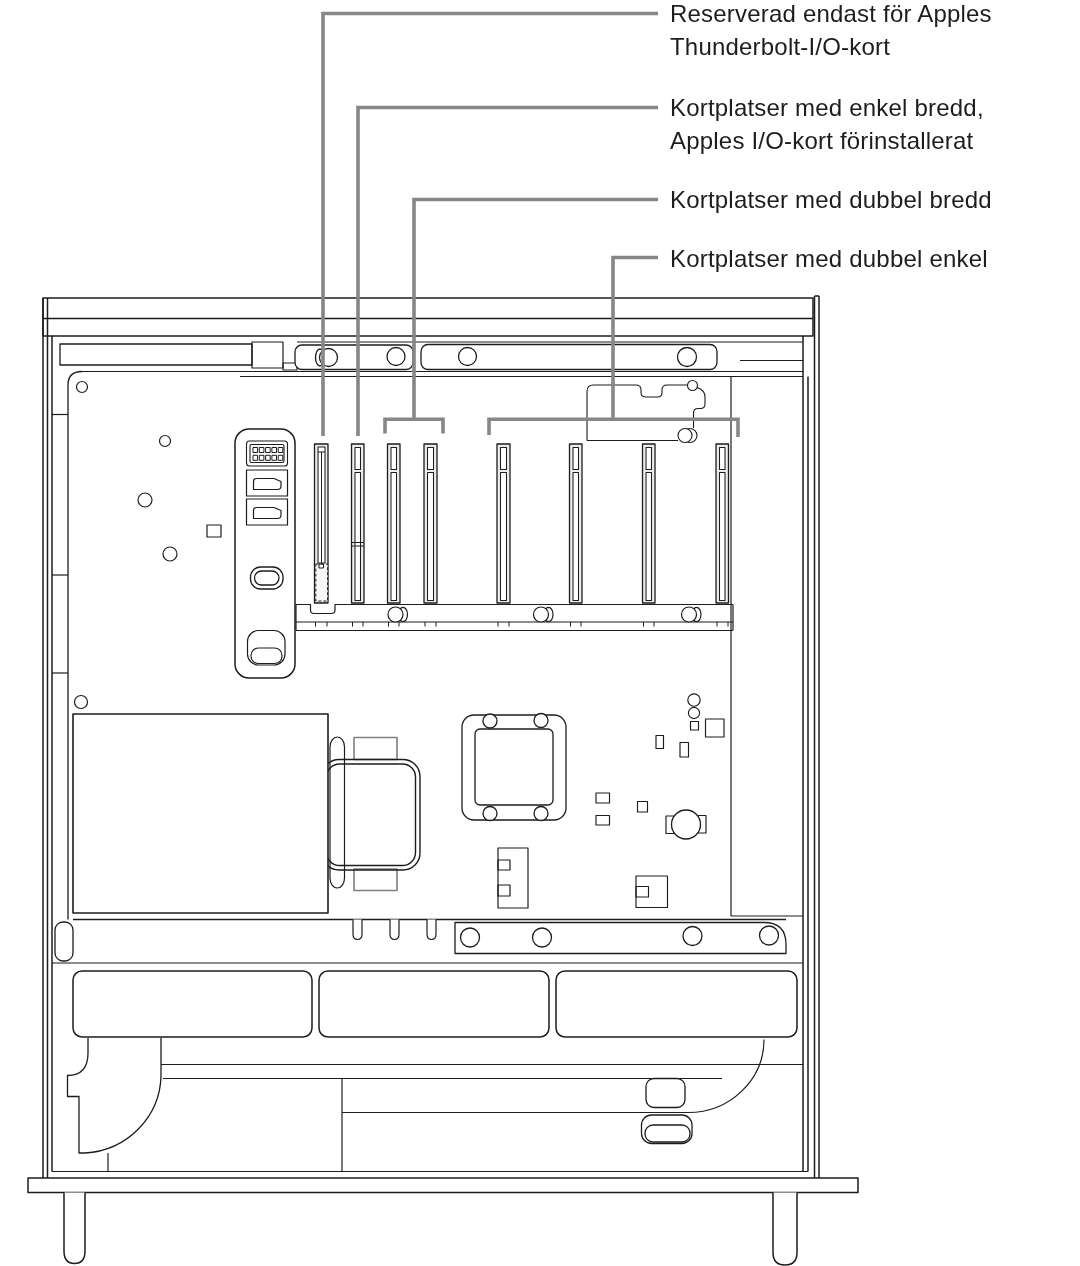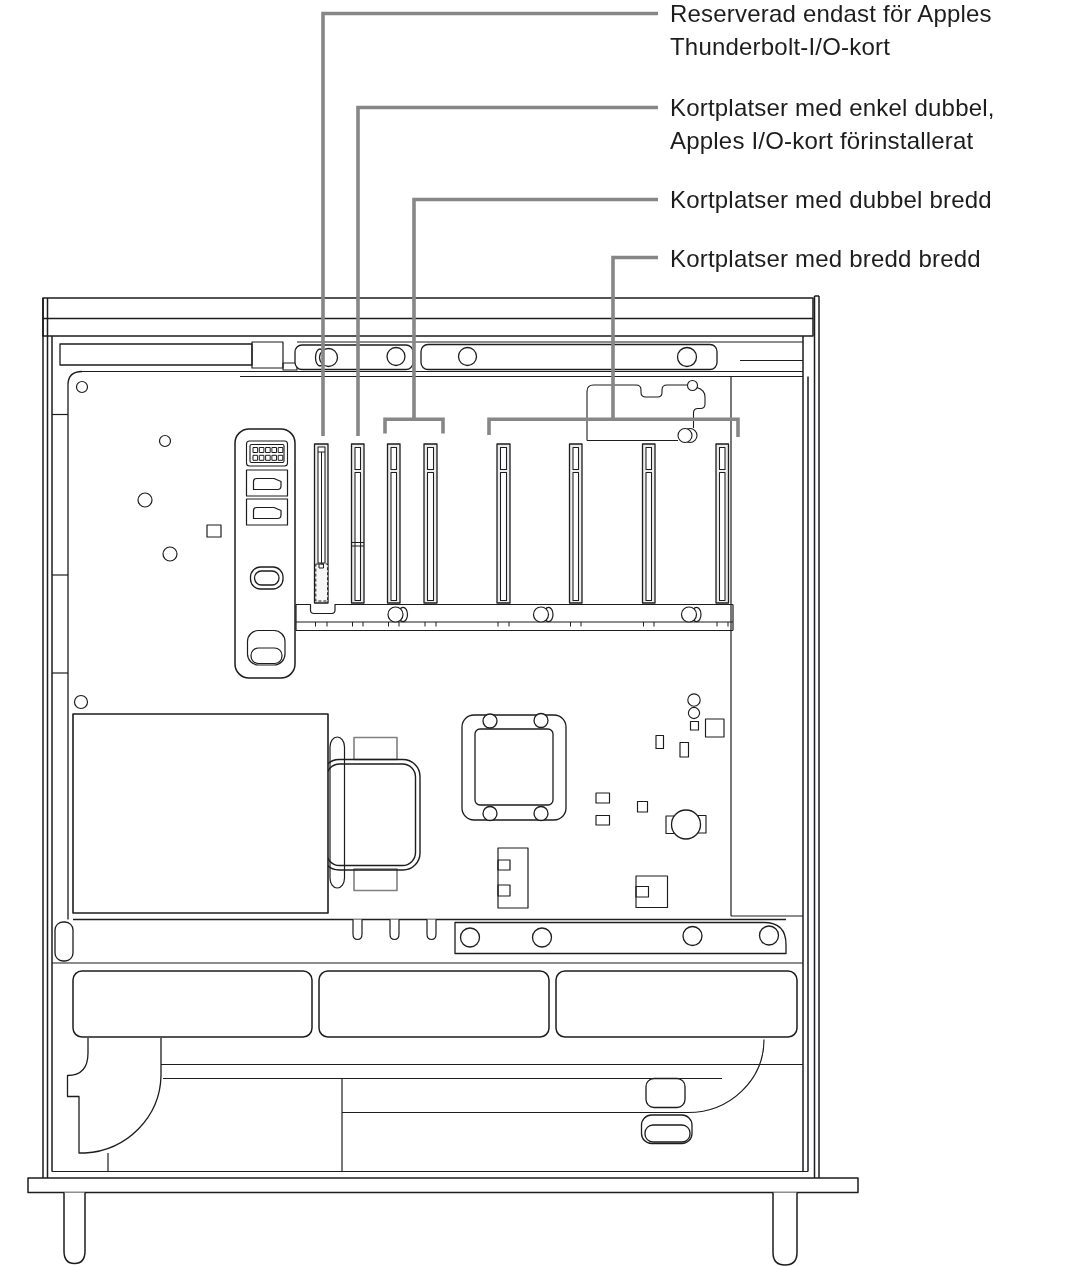--- a/index.html
+++ b/index.html
@@ -299,7 +299,7 @@
 
   <div class="callout-label" style="top:-3px">Reserverad endast för Apples
 Thunderbolt-I/O-kort</div>
-  <div class="callout-label" style="top:91px">Kortplatser med enkel dubbel,
+  <div class="callout-label" style="top:91px">Kortplatser med enkel bredd,
 Apples I/O-kort förinstallerat</div>
   <div class="callout-label" style="top:183px">Kortplatser med dubbel bredd</div>
   <div class="callout-label" style="top:242px">Kortplatser med bredd bredd</div>

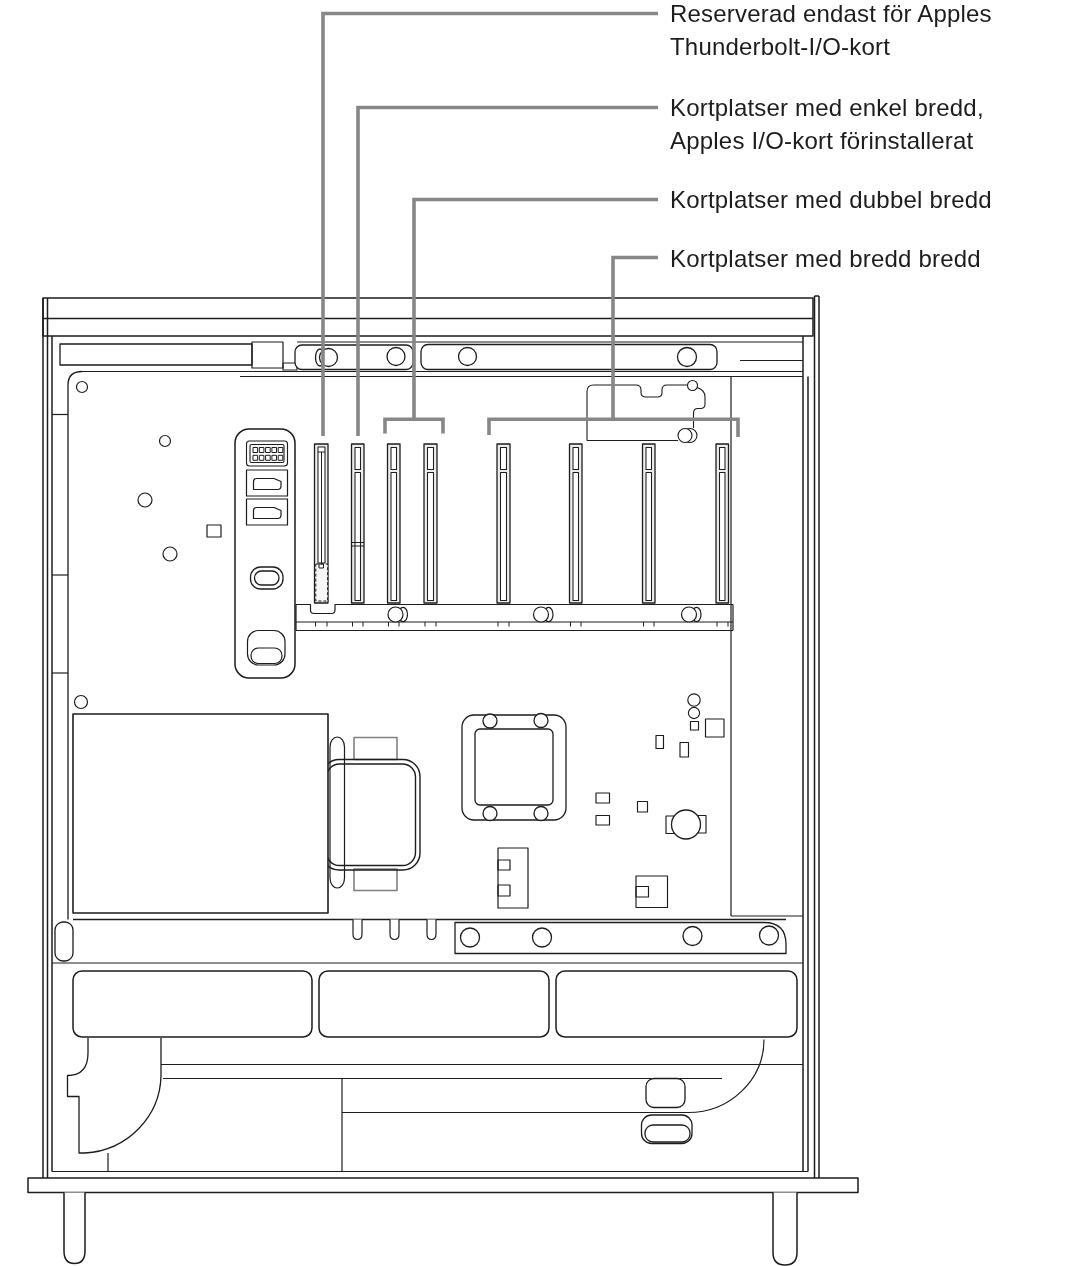--- a/index.html
+++ b/index.html
@@ -302,7 +302,7 @@
   <div class="callout-label" style="top:91px">Kortplatser med enkel bredd,
 Apples I/O-kort förinstallerat</div>
   <div class="callout-label" style="top:183px">Kortplatser med dubbel bredd</div>
-  <div class="callout-label" style="top:242px">Kortplatser med bredd bredd</div>
+  <div class="callout-label" style="top:242px">Kortplatser med dubbel enkel</div>
 </div>
 
 </body></html>

